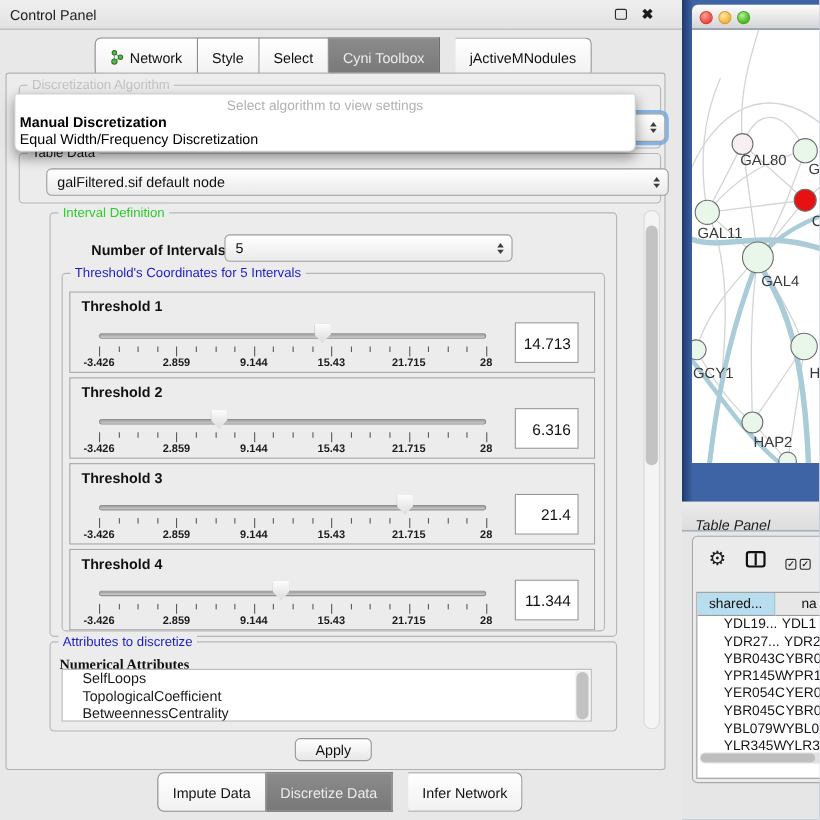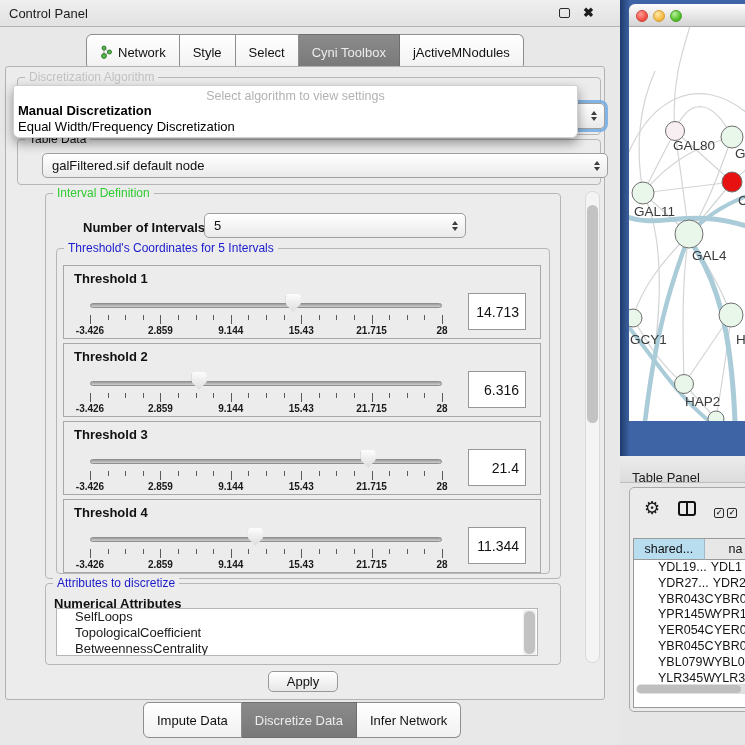--- a/index.html
+++ b/index.html
@@ -19,7 +19,7 @@
          background:linear-gradient(#ffffff,#f1f1f1); border:1px solid #8e8e8e; border-left:none;
          white-space:nowrap; cursor:default; }
   .seg:first-child { border-left:1px solid #8e8e8e; border-radius:6px 0 0 6px; }
-  .seg:last-child { border-radius:0 6px 6px 0; }
+  .seg:last-child { border-radius:0 6px 6px 0;margin-left:14px; }
   .seg.active { background:linear-gradient(#8b8b8b,#787878); color:#ececec; border-color:#6e6e6e; }
   #top-tabs { left:86px; top:34px; }
   #bottom-tabs { left:143px; top:702px; }

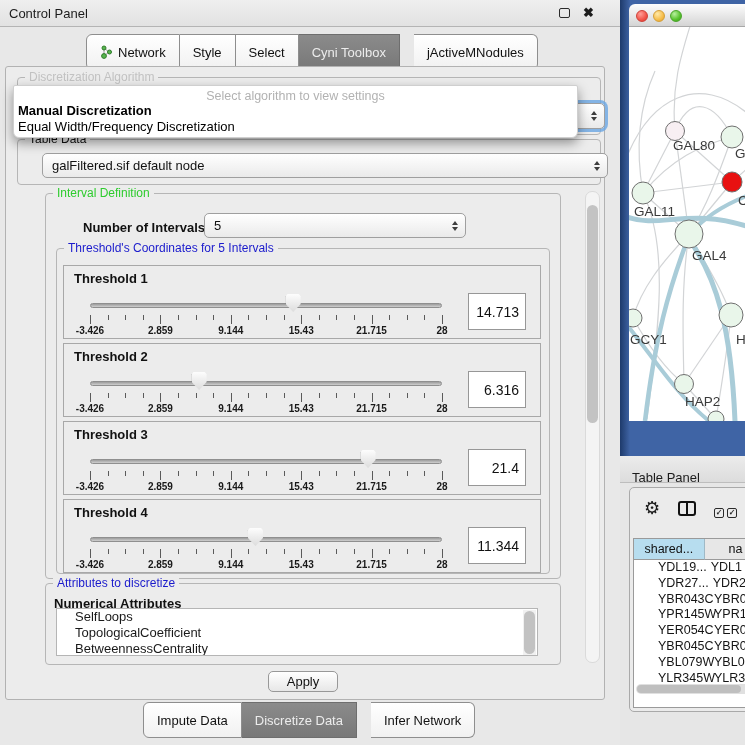--- a/index.html
+++ b/index.html
@@ -92,7 +92,7 @@
   #net-canvas text { font-family:"Liberation Sans",sans-serif; font-size:13.5px; fill:#3a3a3a; }
 
   #table-panel-bar { position:absolute; left:0; top:456px; width:125px; height:27px; background:linear-gradient(#ececec,#dcdcdc); border-bottom:1px solid #bdbdbd; }
-  #table-panel-bar span { position:absolute; left:12px; top:14px; font-size:13px; color:#1c1c1c; }
+  #table-panel-bar span { position:absolute; left:12px; top:14px; font-size:13px; color:#1c1c1c;font-style:italic; }
   #table-panel-body { position:absolute; left:0; top:483px; width:125px; height:262px; background:#e6e6e6; }
   #tp-box { position:absolute; left:9px; top:4px; width:130px; height:225px; background:#ebebeb; border:1px solid #a9a9a9; border-radius:5px 0 0 5px; }
   #tp-toolbar { position:absolute; left:0; top:0; width:100%; height:44px; }

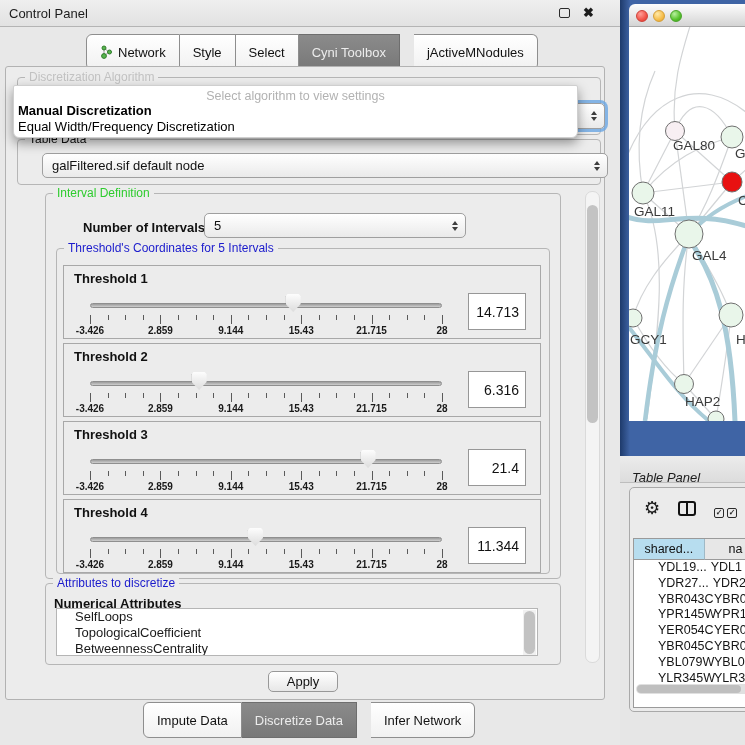--- a/index.html
+++ b/index.html
@@ -67,7 +67,7 @@
             font-size:14px; color:#111; display:flex; align-items:center; justify-content:flex-end; padding-right:6px; }
 
   
-  #attr-sub { position:absolute; left:8px; top:12px; font-size:13px; font-weight:bold; color:#111; }
+  #attr-sub { position:absolute; left:8px; top:12px; font-size:13px; font-weight:bold; color:#111;font-family:Liberation Serif, serif; }
   #attr-list { position:absolute; left:10px; top:24px; width:482px; height:48px; background:#ffffff; border:1px solid #b5b5b5; overflow:hidden; }
   .attr-item { font-size:13px; color:#1a1a1a; padding-left:18px; line-height:16px; }
   #attr-scroll { position:absolute; right:1px; top:1px; width:13px; height:45px; background:#f1f1f1; }

